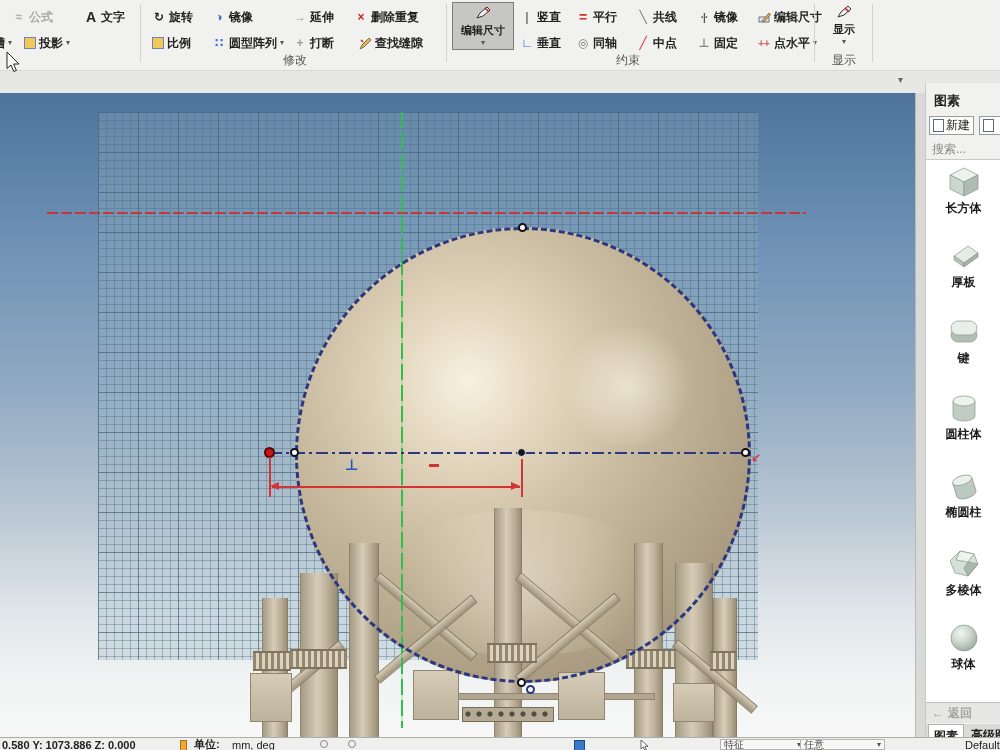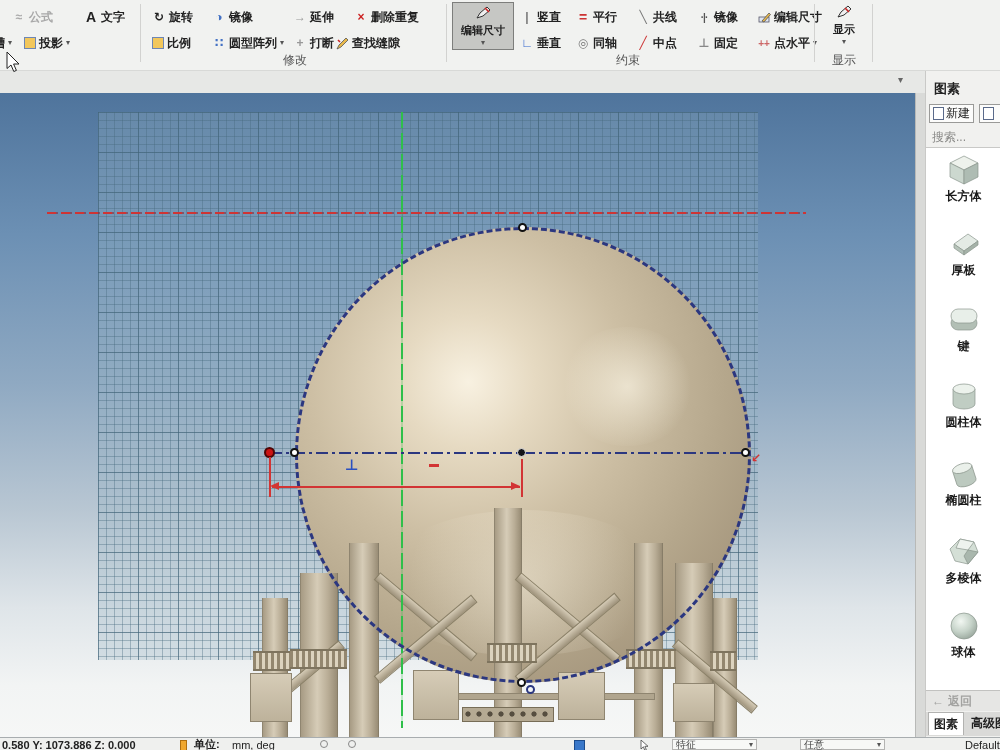--- a/index.html
+++ b/index.html
@@ -170,7 +170,7 @@
       <span class="rb-ico" style="color:#999">+</span>
       <span>打断</span>
     </div>
-    <div class="rb-btn r2" style="left:335px">
+    <div class="rb-btn r2" style="left:358px">
       <span class="rb-ico">
           <svg width="13" height="13" viewBox="0 0 13 13">
             <path d="M1 12 L3 8 L10 1 L12 3 L5 10 Z" fill="#e8b84b" stroke="#555" stroke-width="0.8"></path>

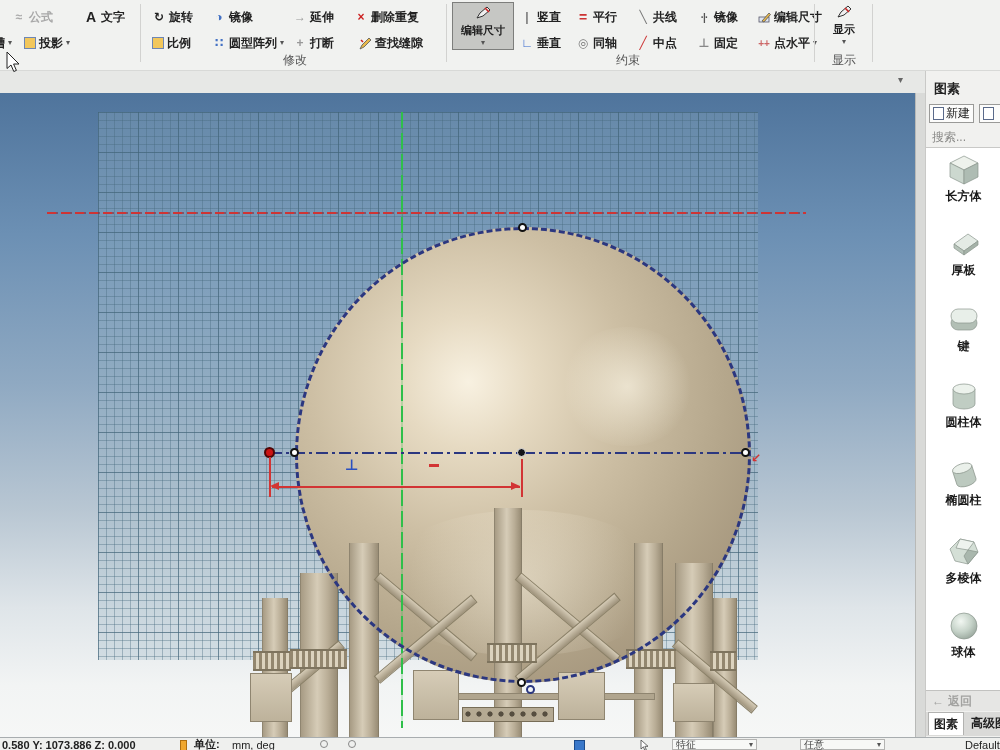--- a/index.html
+++ b/index.html
@@ -84,7 +84,7 @@
   .vscroll{position:absolute;left:915px;top:93px;width:10px;height:644px;background:#d9dad8;border-left:1px solid #b8b9b7;}
 
   
-  .sidebar{position:absolute;left:925px;top:71px;width:75px;height:666px;background:#f1f1ef;border-left:1px solid #c9c9c7;}
+  .sidebar{position:absolute;left:925px;top:83px;width:75px;height:666px;background:#f1f1ef;border-left:1px solid #c9c9c7;}
   .sb-title{position:absolute;left:8px;top:9px;font-size:13px;font-weight:700;color:#222;}
   .sb-btn{position:absolute;top:33px;height:19px;background:#fcfcfb;border:1px solid #9a9a98;display:flex;
     align-items:center;gap:2px;font-size:12px;color:#222;padding:0 3px;box-sizing:border-box;}

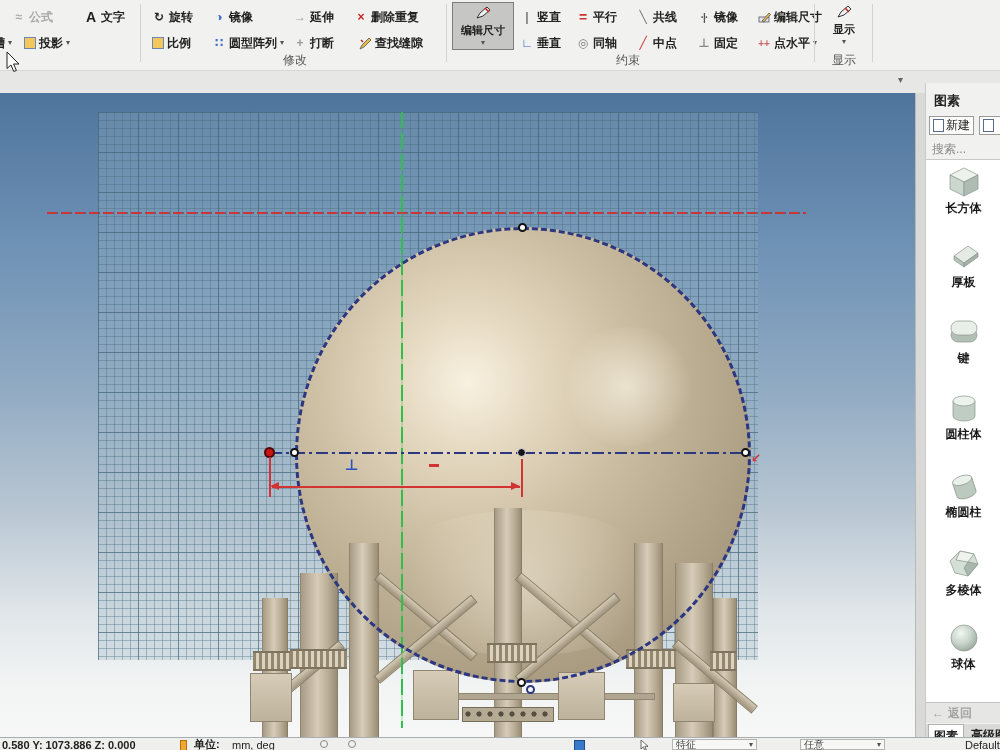--- a/index.html
+++ b/index.html
@@ -426,7 +426,7 @@
     <span class="st-ico" style="left:640px"><svg width="9" height="11" viewBox="0 0 9 11">
           <path d="M1 0 L1 9 L3.4 6.8 L4.8 10.4 L6.3 9.8 L4.9 6.3 L8 6.3 Z" fill="#fff" stroke="#444" stroke-width="0.8"></path>
         </svg></span>
-    <div class="st-dd" style="left:672px;width:85px">
+    <div class="st-dd" style="left:720px;width:85px">
       <span>特征</span>
       <span class="chev">▾</span>
     </div>

